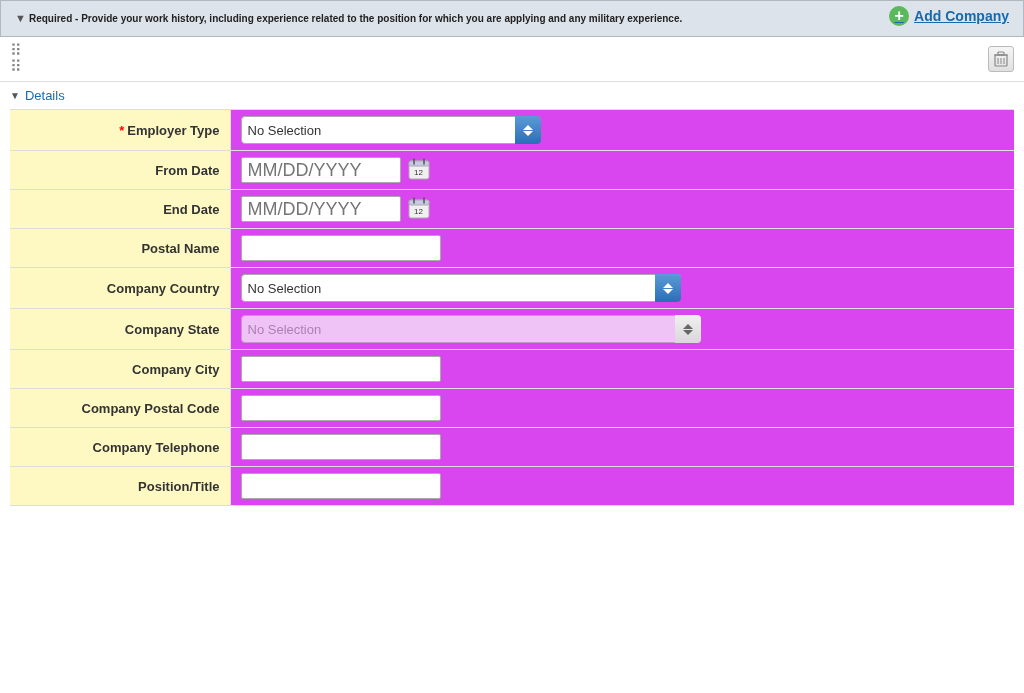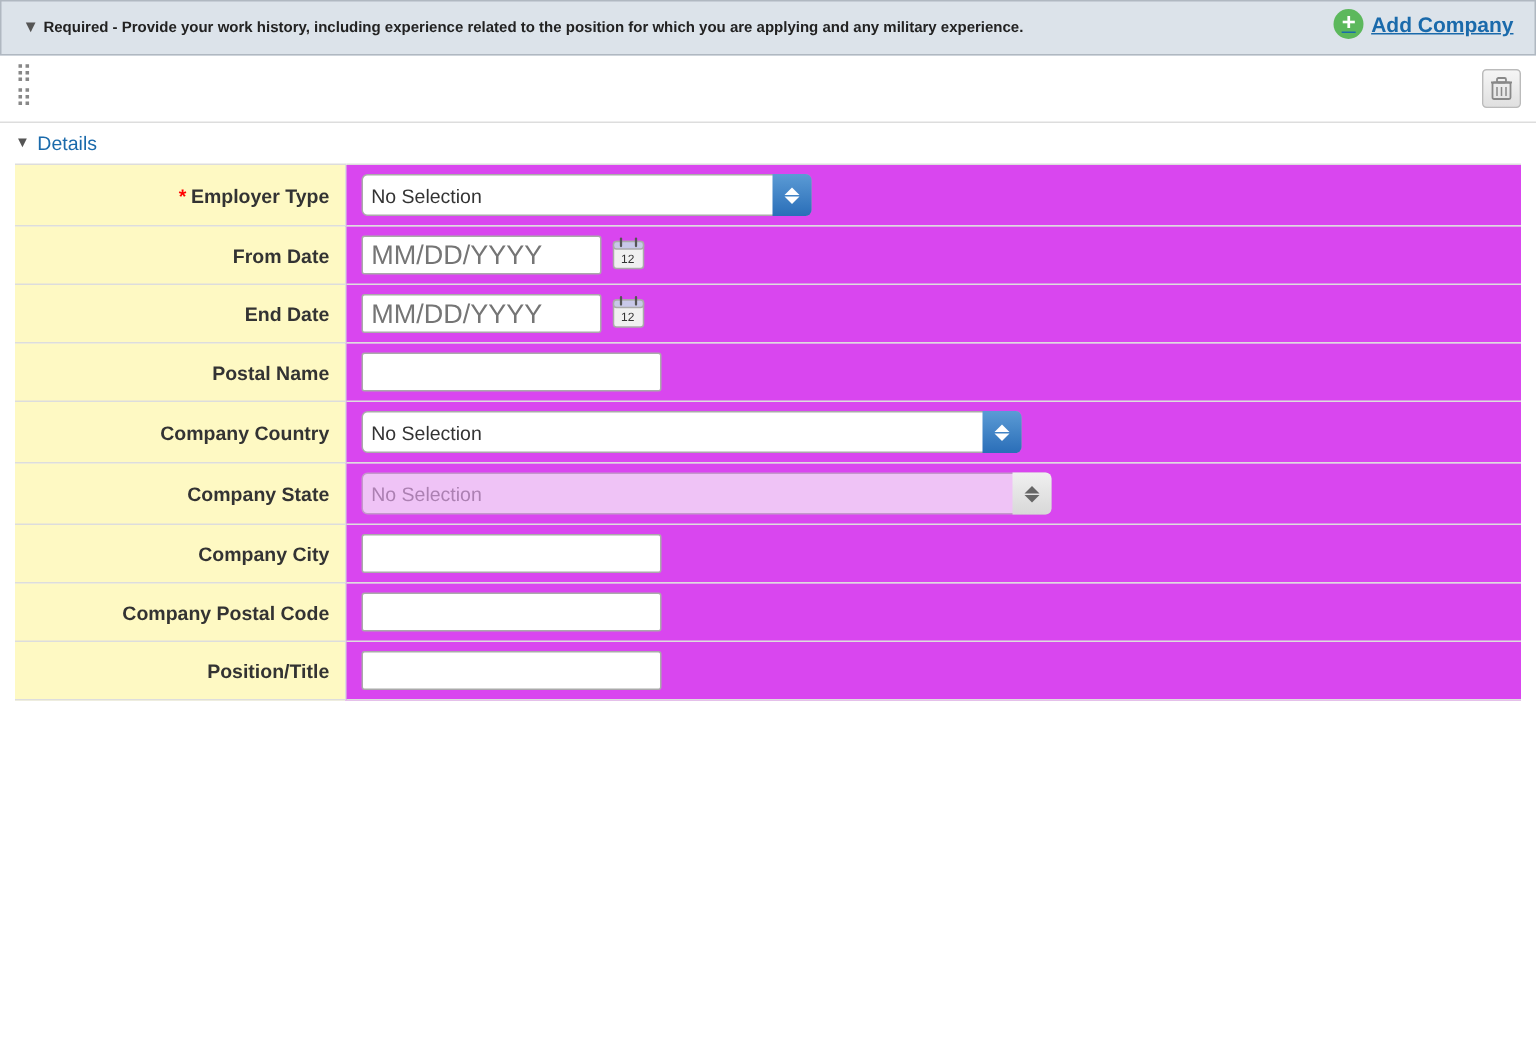--- a/index.html
+++ b/index.html
@@ -426,6 +426,12 @@
         </td>
       </tr>
 
+      <tr>
+        <td class="label-cell">Company Telephone</td>
+        <td class="input-cell">
+          <input type="text" class="text-input" value="" style="">
+        </td>
+      </tr>
 
       <tr>
         <td class="label-cell">Position/Title</td>

